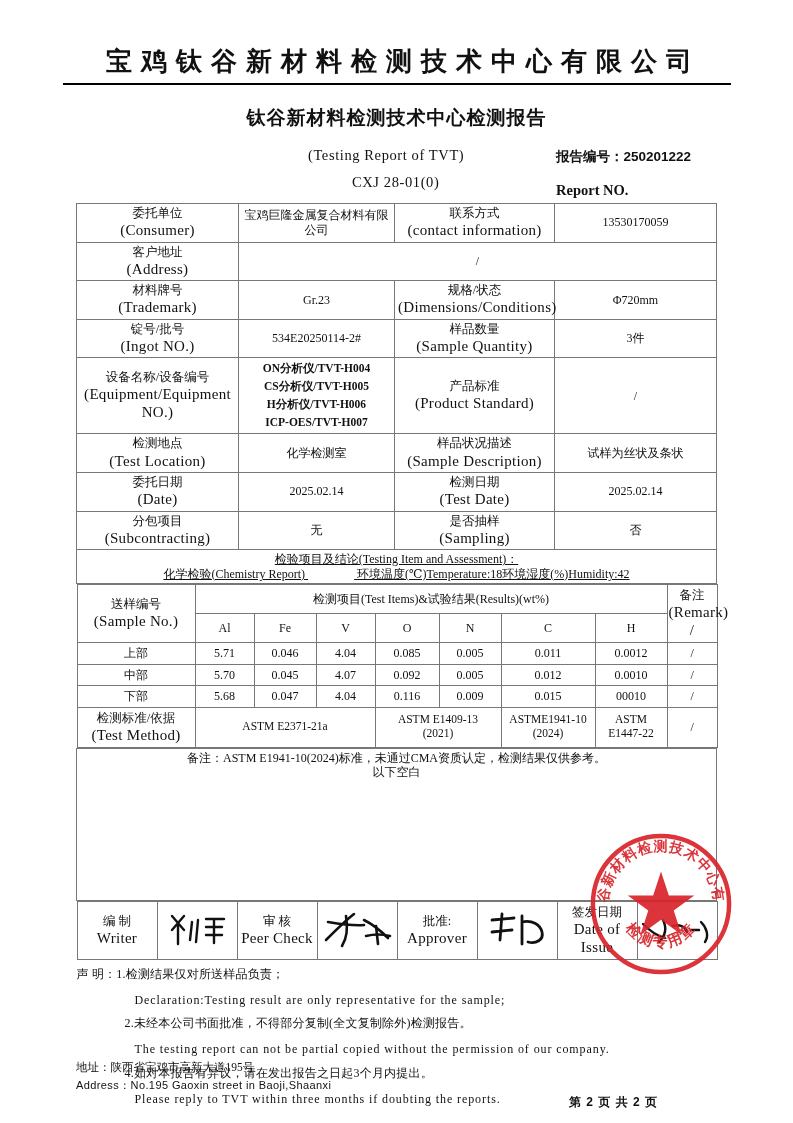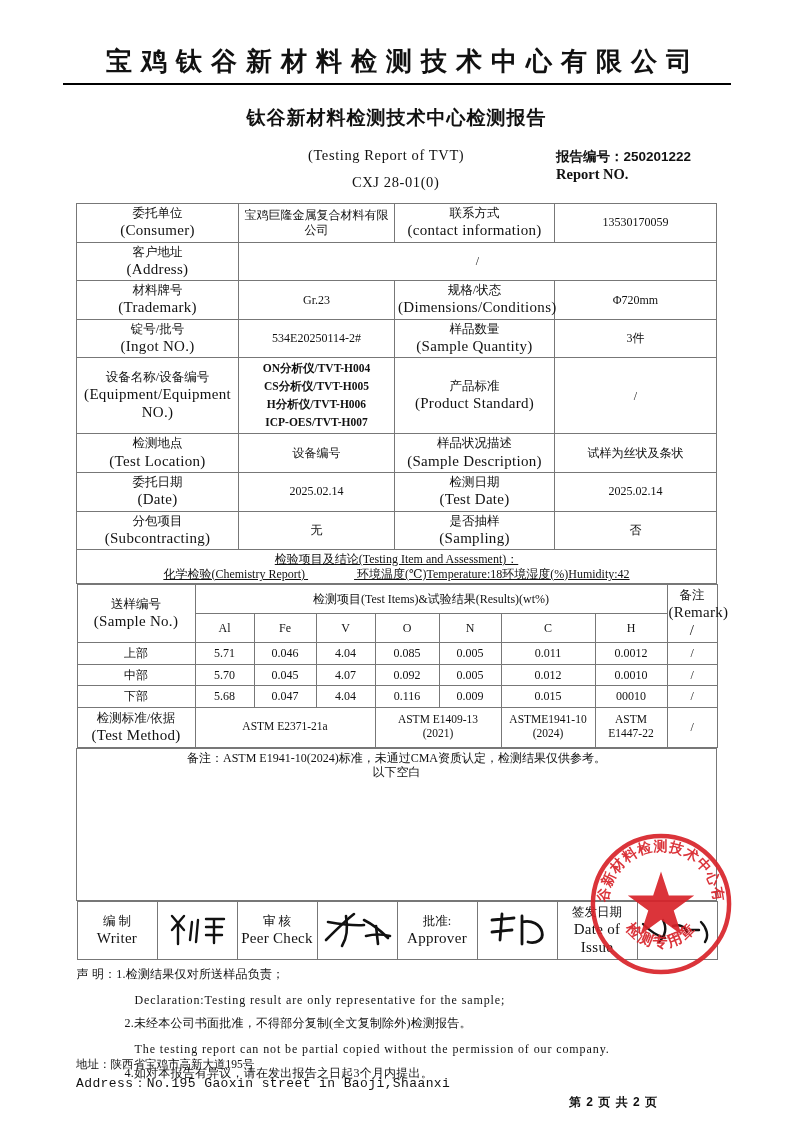--- a/index.html
+++ b/index.html
@@ -43,7 +43,7 @@
     font-family:"Liberation Sans","DejaVu Sans",sans-serif;
   }
   .rep-no-en{
-    position:absolute;left:556px;top:19px;font-size:14.5px;font-weight:bold;
+    position:absolute;left:556px;top:35px;font-size:14.5px;font-weight:bold;
   }
 
   

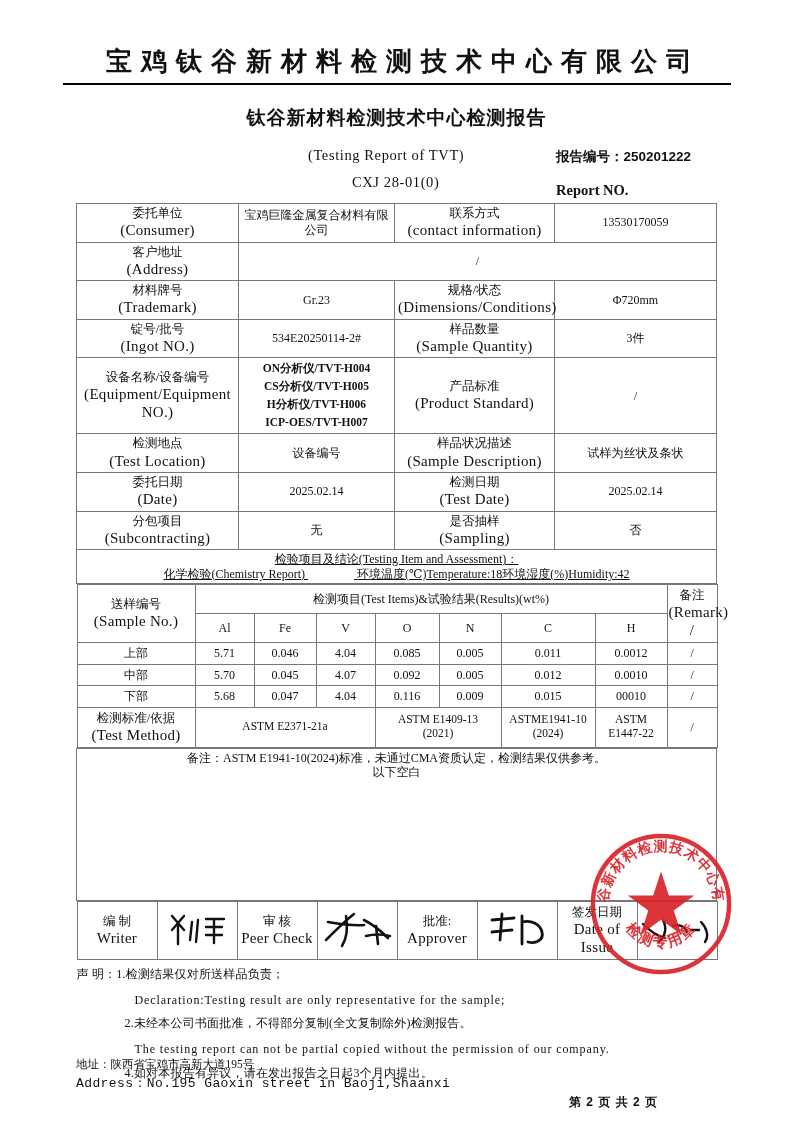--- a/index.html
+++ b/index.html
@@ -220,7 +220,7 @@
         <span class="cn">检测地点</span>
         <span class="en">(Test  Location)</span>
       </td>
-      <td>设备编号</td>
+      <td>化学检测室</td>
       <td>
         <span class="cn">样品状况描述</span>
         <span class="en">(Sample  Description)</span>

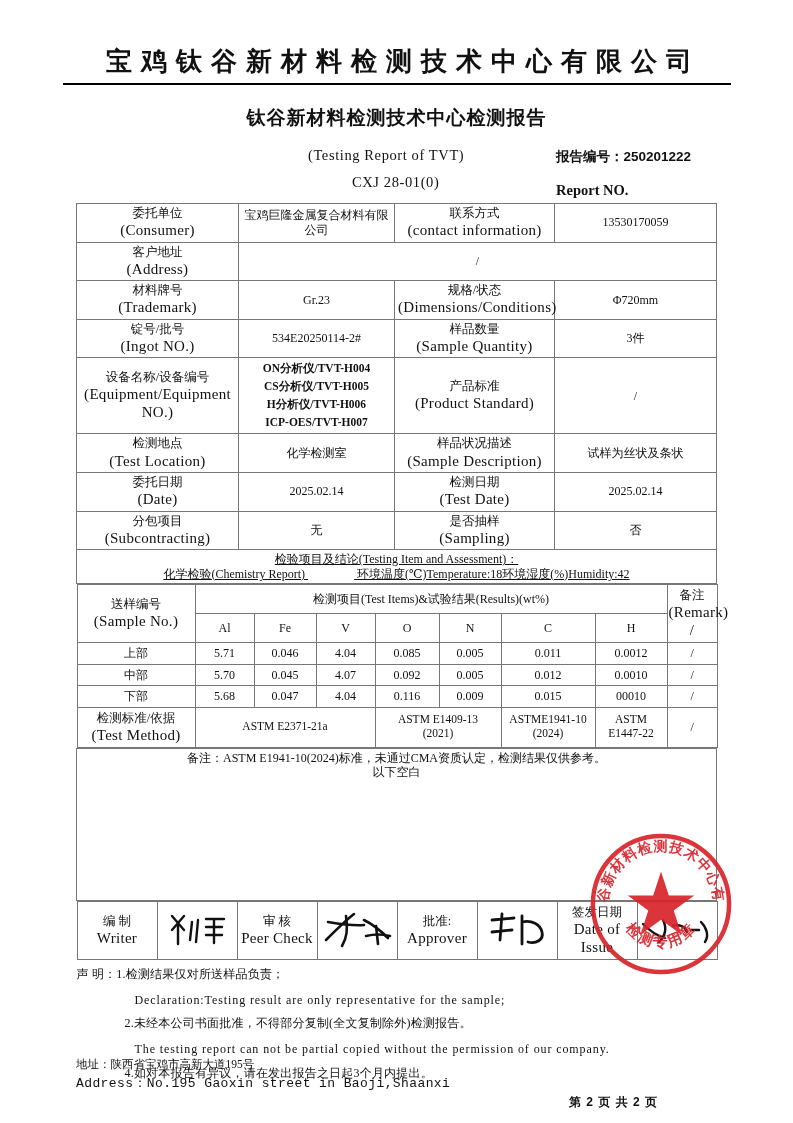--- a/index.html
+++ b/index.html
@@ -111,7 +111,7 @@
   .footer{
     position:absolute;left:76px;bottom:30px;font-size:11.5px;line-height:1.5;
   }
-  .footer .f-en{font-family:Liberation Mono, monospace;font-size:13px;letter-spacing:.4px;}
+  .footer .f-en{font-family:Liberation Sans, sans-serif;font-size:11px;letter-spacing:.4px;}
   .pagenum{
     position:absolute;right:135px;bottom:12px;font-size:12px;font-weight:bold;
     font-family:"Liberation Sans","DejaVu Sans",sans-serif;letter-spacing:1px;

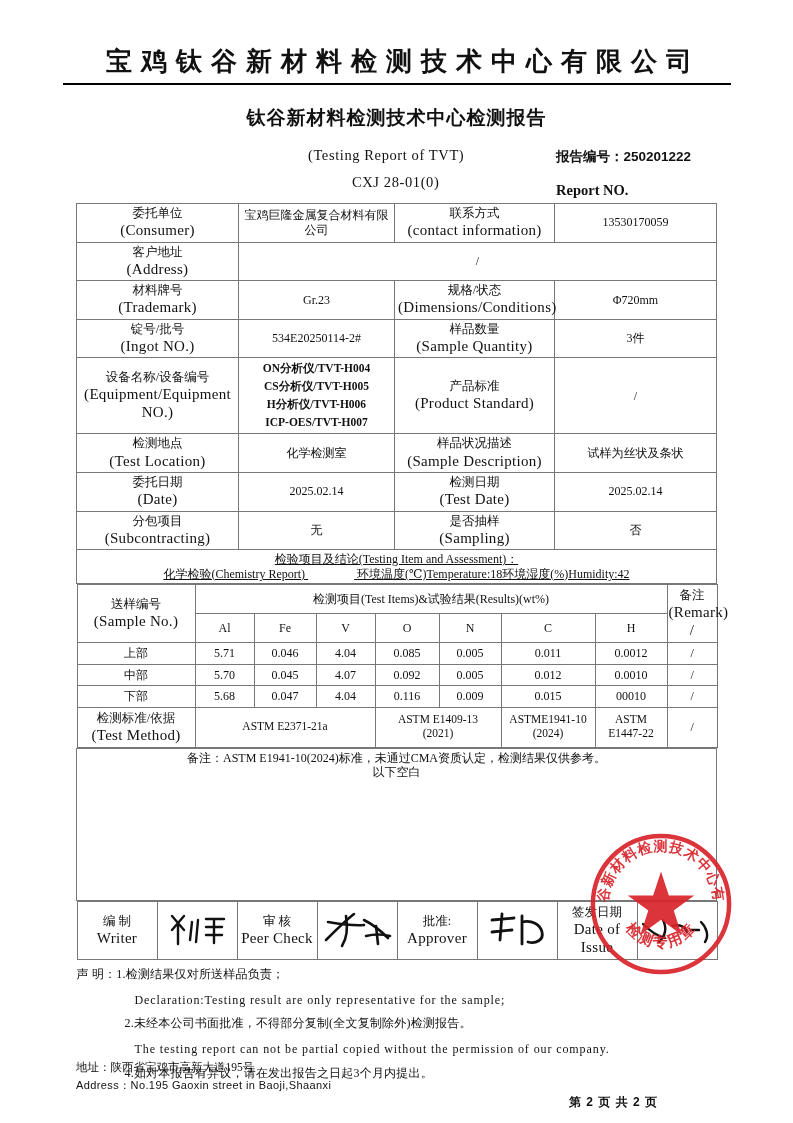--- a/index.html
+++ b/index.html
@@ -453,6 +453,7 @@
     </div>
     <div class="row">
       <span class="dcn dnum">4.如对本报告有异议，请在发出报告之日起3个月内提出。</span>
+      <span class="den">Please  reply  to  TVT  within  three  months  if  doubting  the  reports.</span>
     </div>
   </div>
 

